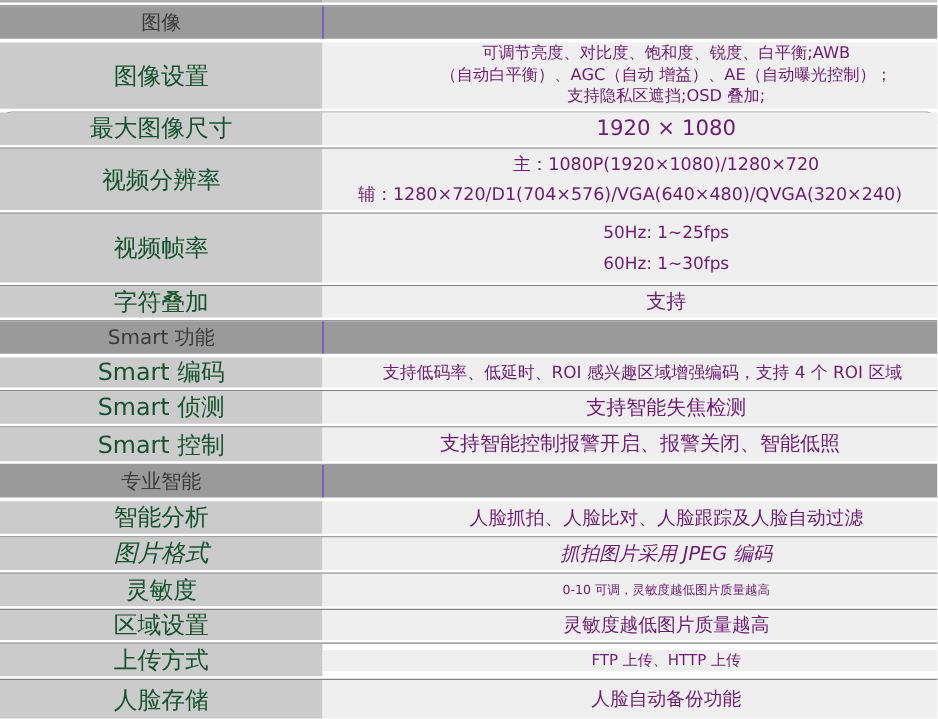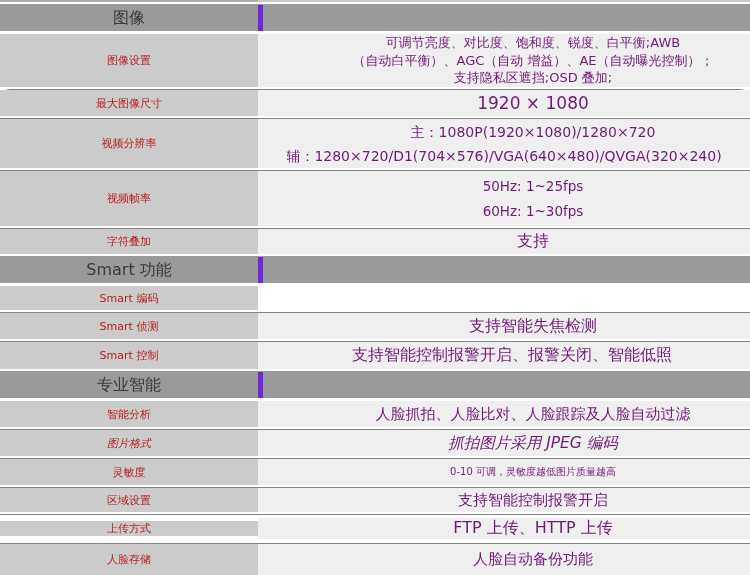--- a/index.html
+++ b/index.html
@@ -28,7 +28,7 @@
 
   
   .row.section{border-top-color:#9a9a9a;}
-  .row.section .label-cell{background:#9a9a9a;color:#3a3a3a;font-size:16px;border-right:5px solid #6d28d9;}
+  .row.section .label-cell{background:#9a9a9a;color:#3a3a3a;font-size:16px;border-right:1px solid #6d28d9;}
   .row.section .value-cell{background:#9a9a9a;padding-left:0;}
   
   .row.no-top{border-top-color:transparent;}

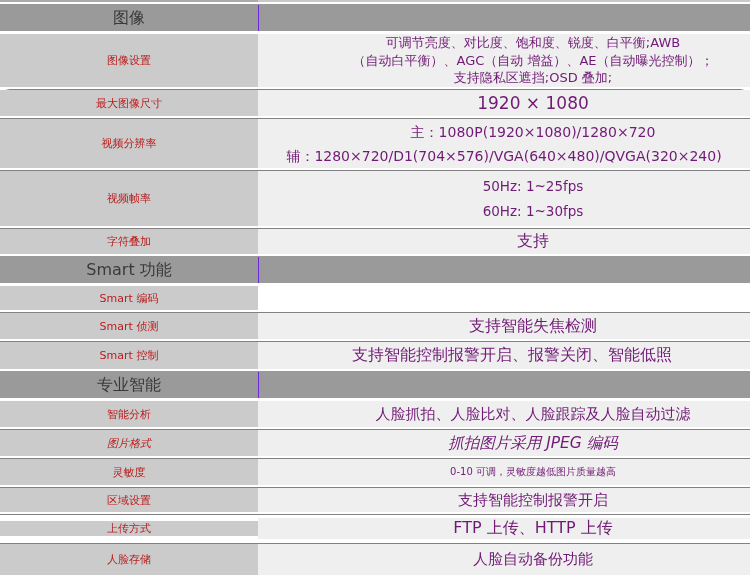--- a/index.html
+++ b/index.html
@@ -17,7 +17,7 @@
   .row .label-cell{
     width:258px;flex:0 0 258px;background:#cbcbcb;
     display:flex;align-items:center;justify-content:center;
-    color:#b91c1c;font-size:11px;overflow:hidden;
+    color:#14532d;font-size:19px;overflow:hidden;
   }
   .row .value-cell{
     flex:1;background:#efefef;

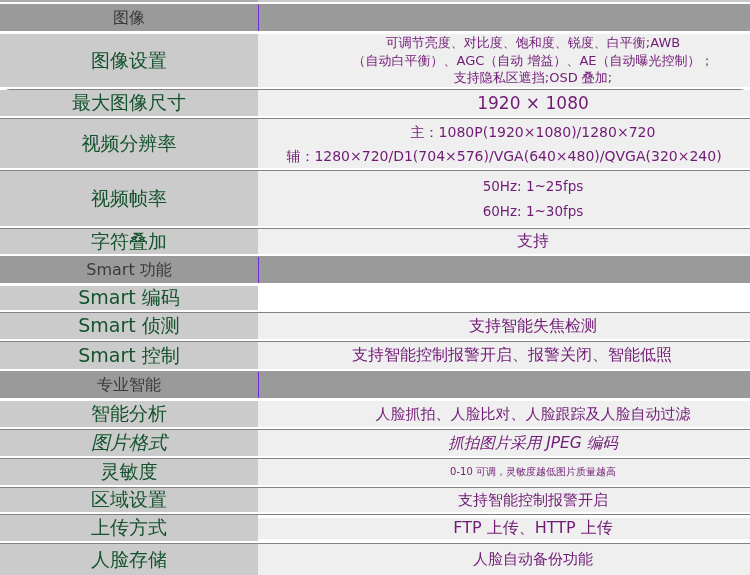--- a/index.html
+++ b/index.html
@@ -122,6 +122,9 @@
     <div class="cell label-cell">
       <span class="txt">Smart 编码</span>
     </div>
+    <div class="cell value-cell">
+          <div class="vline">支持低码率、低延时、ROI 感兴趣区域增强编码，支持 4 个 ROI 区域</div>
+        </div>
   </div>
       <div class="row data r9">
     <div class="cell label-cell">

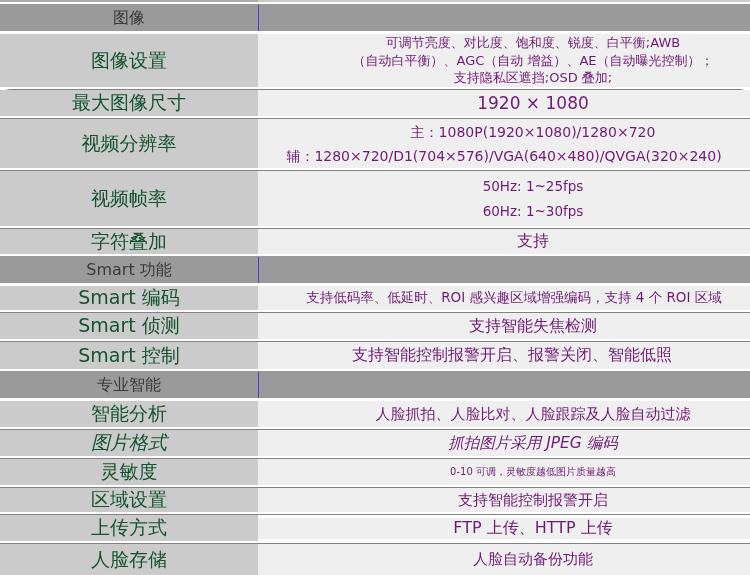--- a/index.html
+++ b/index.html
@@ -177,7 +177,7 @@
       <span class="txt">区域设置</span>
     </div>
     <div class="cell value-cell">
-          <div class="vline">支持智能控制报警开启</div>
+          <div class="vline">灵敏度越低图片质量越高</div>
         </div>
   </div>
       <div class="row data r16">

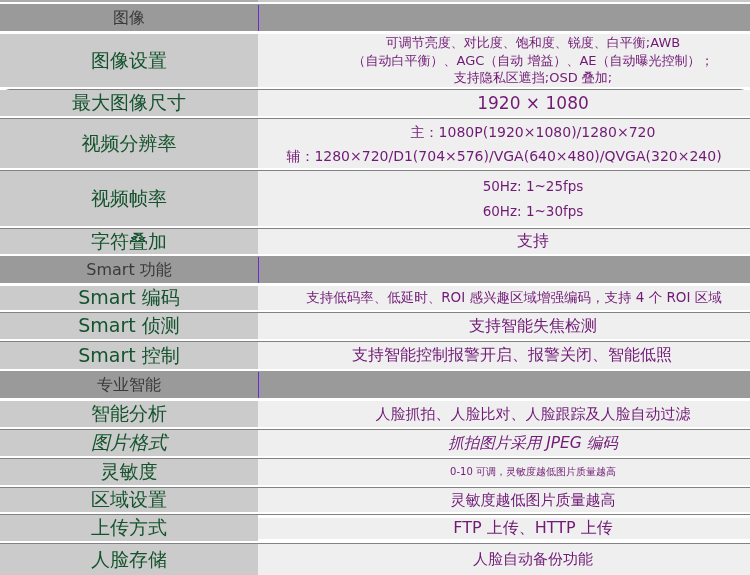--- a/index.html
+++ b/index.html
@@ -50,7 +50,7 @@
   .r13{height:26px;font-style:italic;} .r13 .vline{font-size:15.5px;}
   .r14{height:26px;} .r14 .vline{font-size:10px;}
   .r15{height:24px;} .r15 .vline{font-size:15px;}
-  .r16{height:26px;align-items:center;} .r16 .vline{font-size:16px;}
+  .r16{height:26px;align-items:center;} .r16 .vline{font-size:12px;}
   .r17{height:31px;} .r17 .vline{font-size:15px;}
 </style>
 </head>

